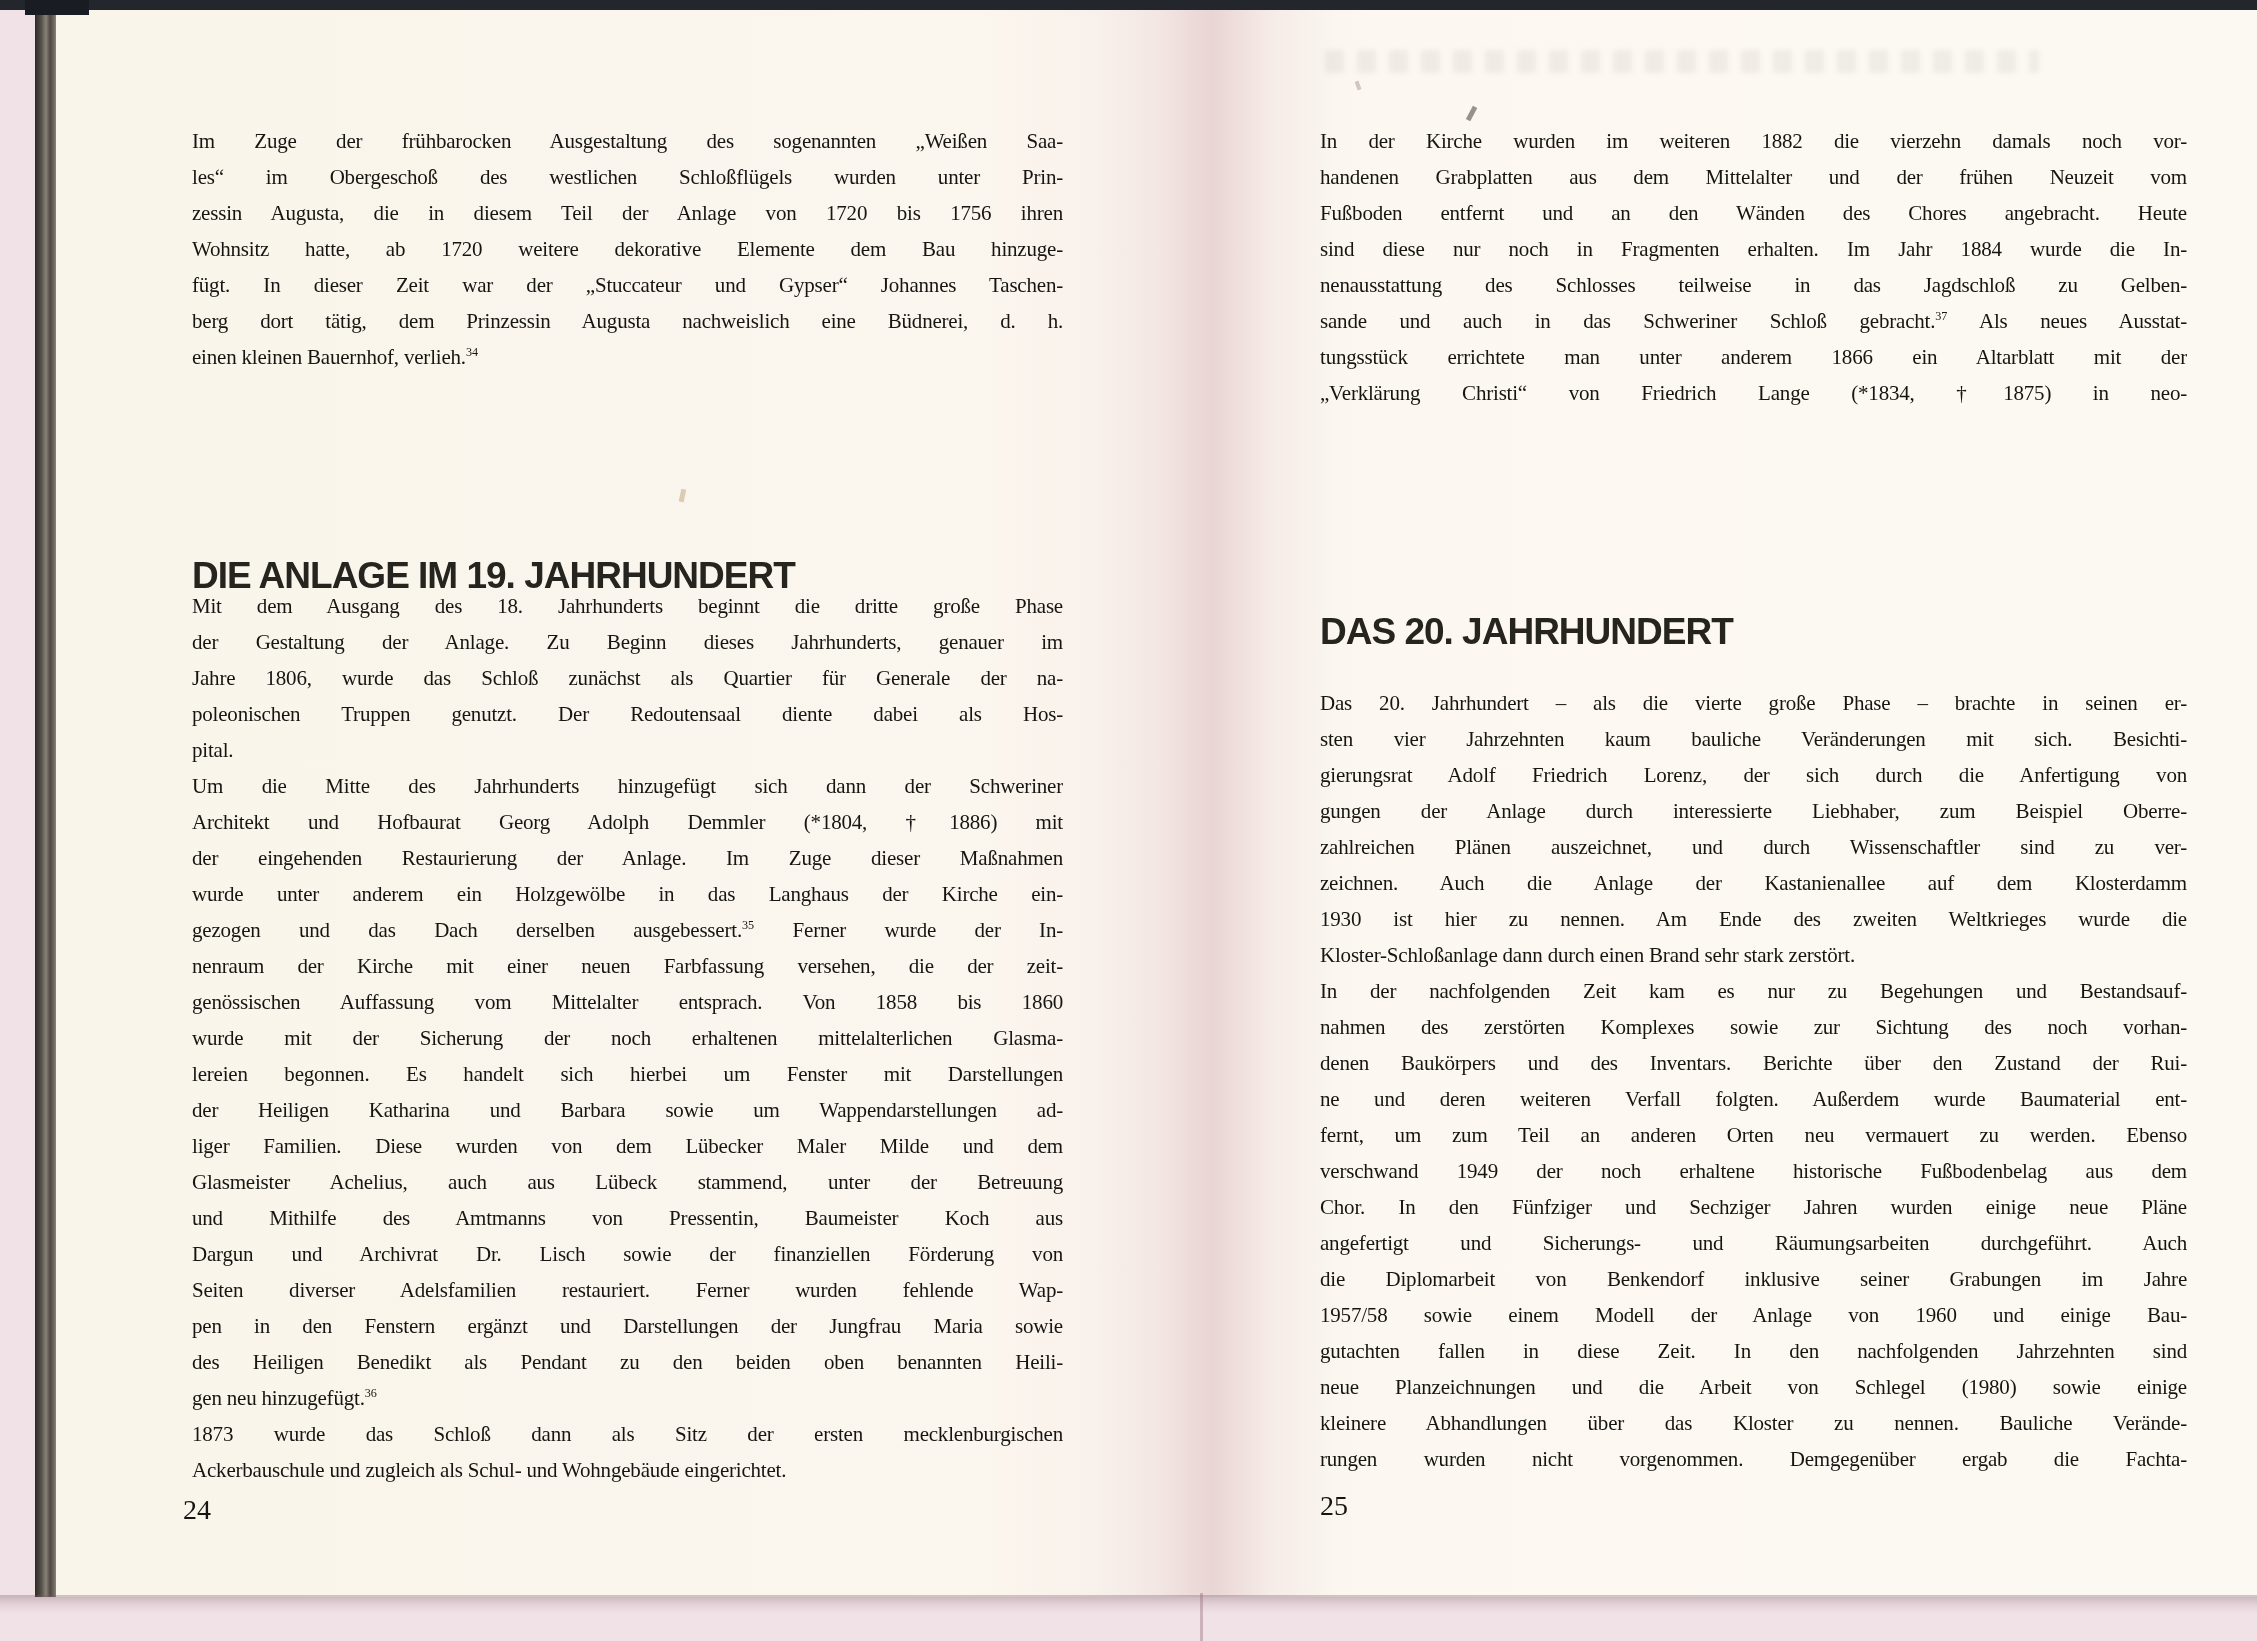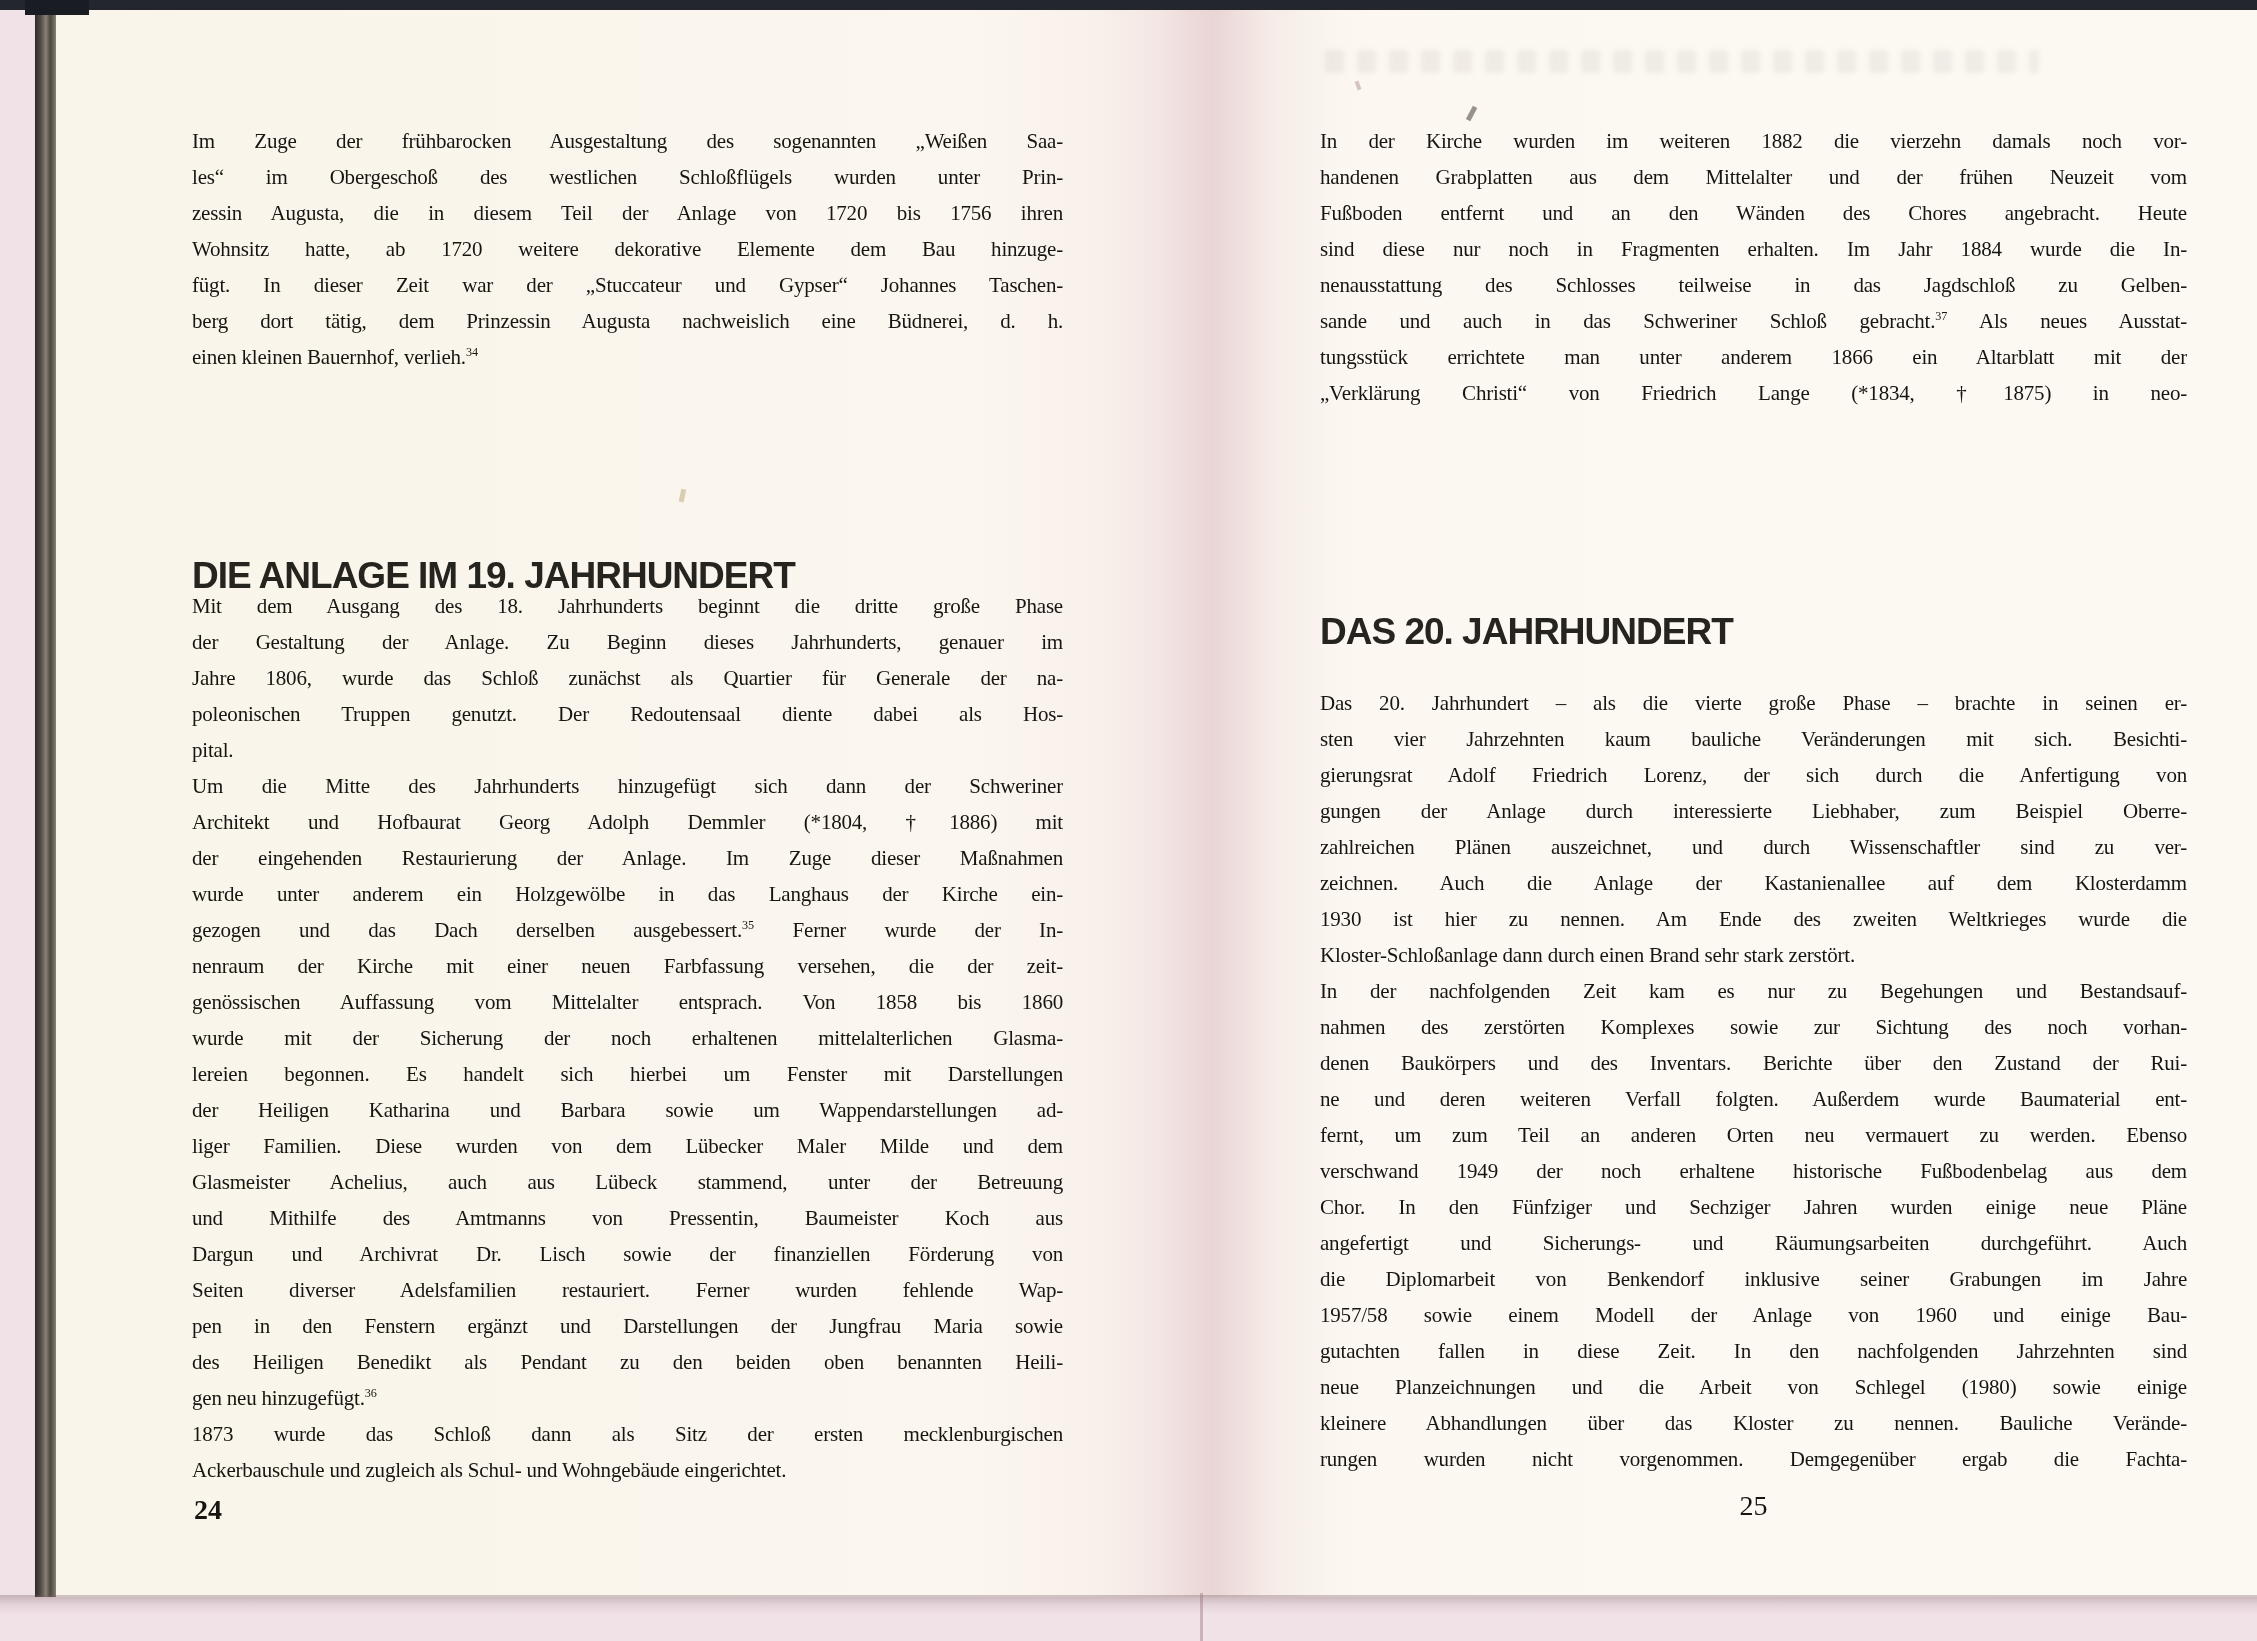--- a/index.html
+++ b/index.html
@@ -79,7 +79,7 @@
   .col-left-intro{left:157px;top:114px;width:871px;}
   .h-left{left:157px;top:506px;margin-top:40px;}
   .col-left-body{left:157px;top:579px;width:871px;}
-  .pn-left{left:159px;top:1485px;font-weight:bold;}
+  .pn-left{left:148px;top:1485px;}
   .col-right-intro{left:1285px;top:114px;width:867px;}
   .h-right{left:1285px;top:602px;}
   .col-right-body{left:1285px;top:676px;width:867px;}

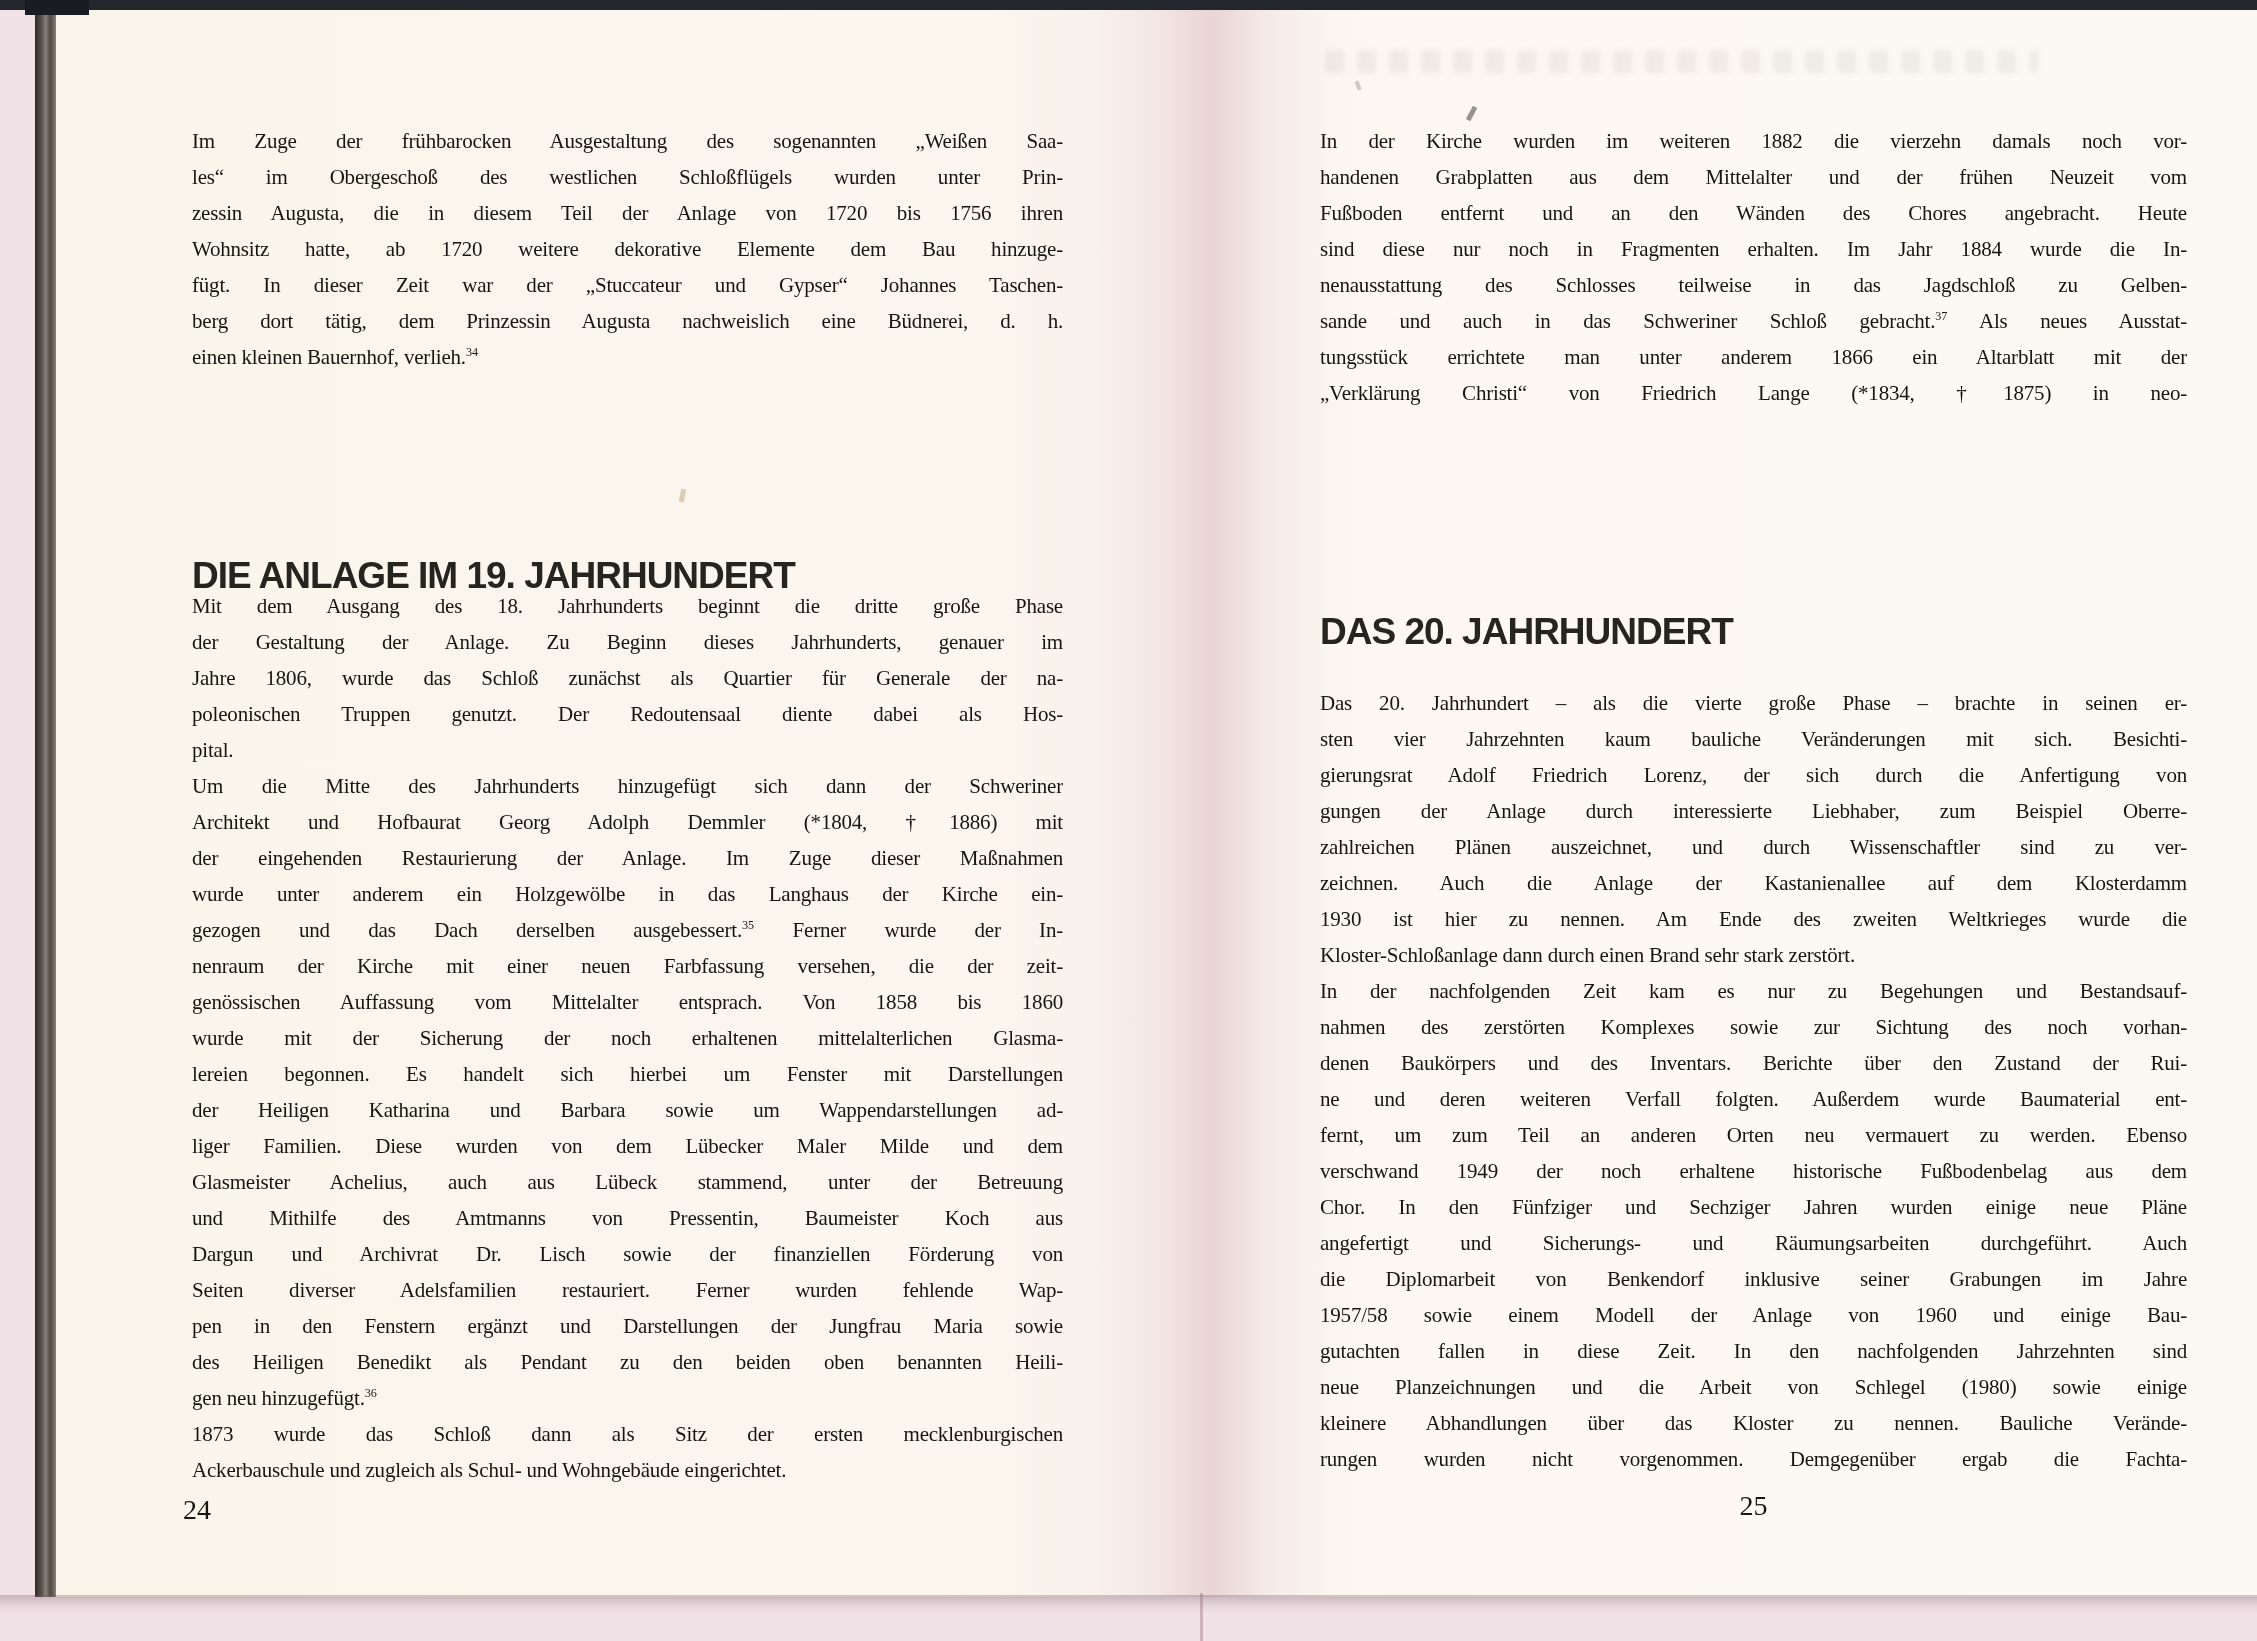--- a/index.html
+++ b/index.html
@@ -83,7 +83,7 @@
   .col-right-intro{left:1285px;top:114px;width:867px;}
   .h-right{left:1285px;top:602px;}
   .col-right-body{left:1285px;top:676px;width:867px;}
-  .pn-right{left:1285px;top:1481px;width:867px;text-align:center;}
+  .pn-right{left:1285px;top:1481px;width:867px;text-align:left;}
 </style>
 </head>
 <body>

